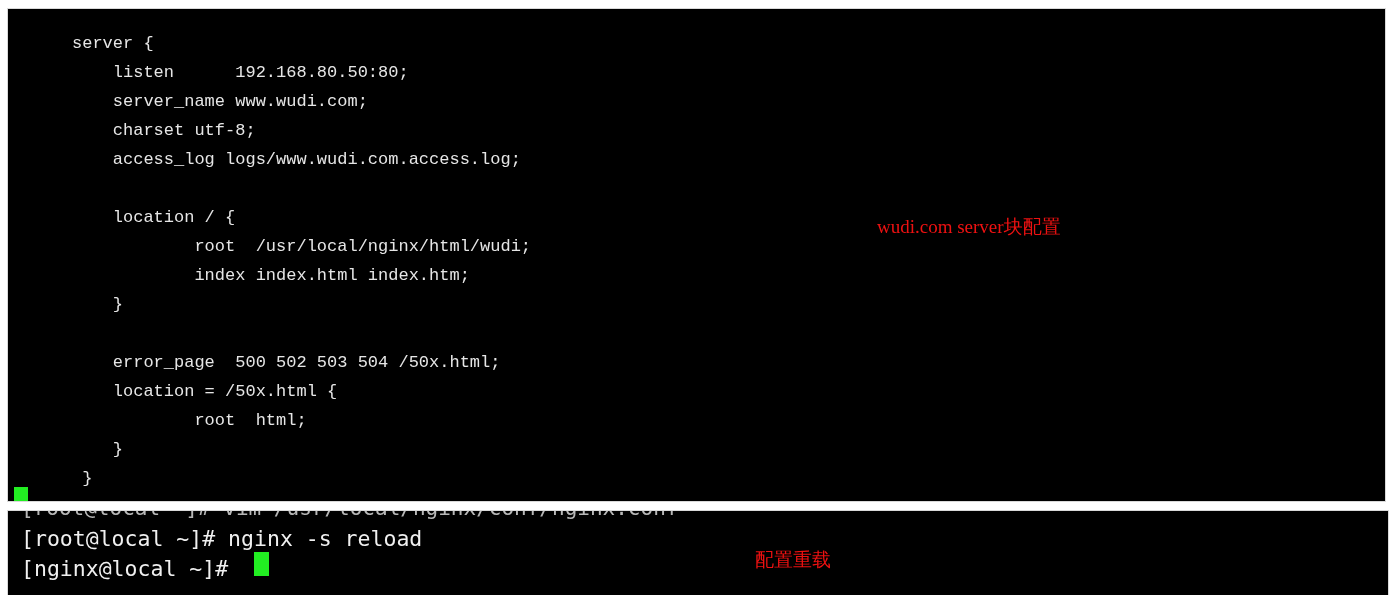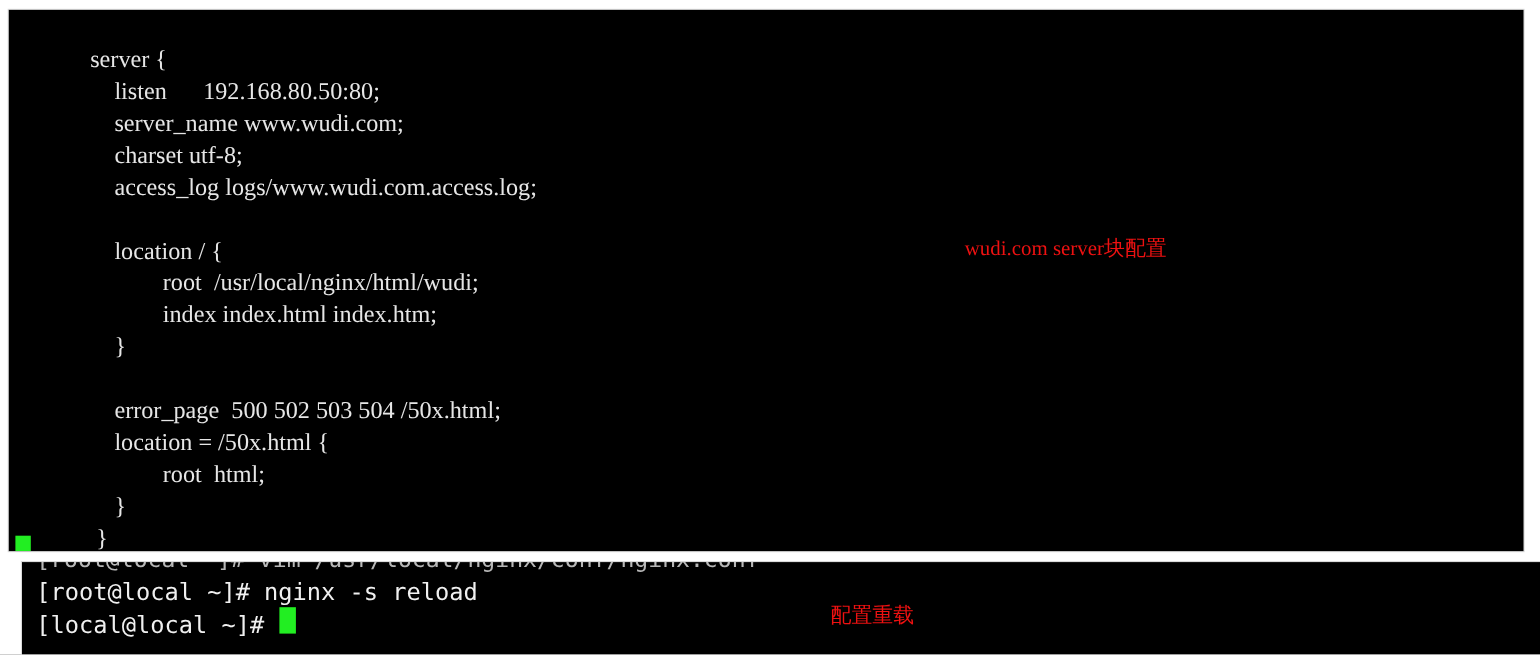--- a/index.html
+++ b/index.html
@@ -38,9 +38,9 @@
     left: 0;
     top: 0;
     padding: 14px 0 0 0;
-    margin: 16px;
-    font-family: Liberation Serif, serif;
-    font-size: 22px;
+    margin: 6px;
+    font-family: Liberation Mono, monospace;
+    font-size: 17px;
     line-height: 29px;
     color: #e6e6e6;
     white-space: pre;

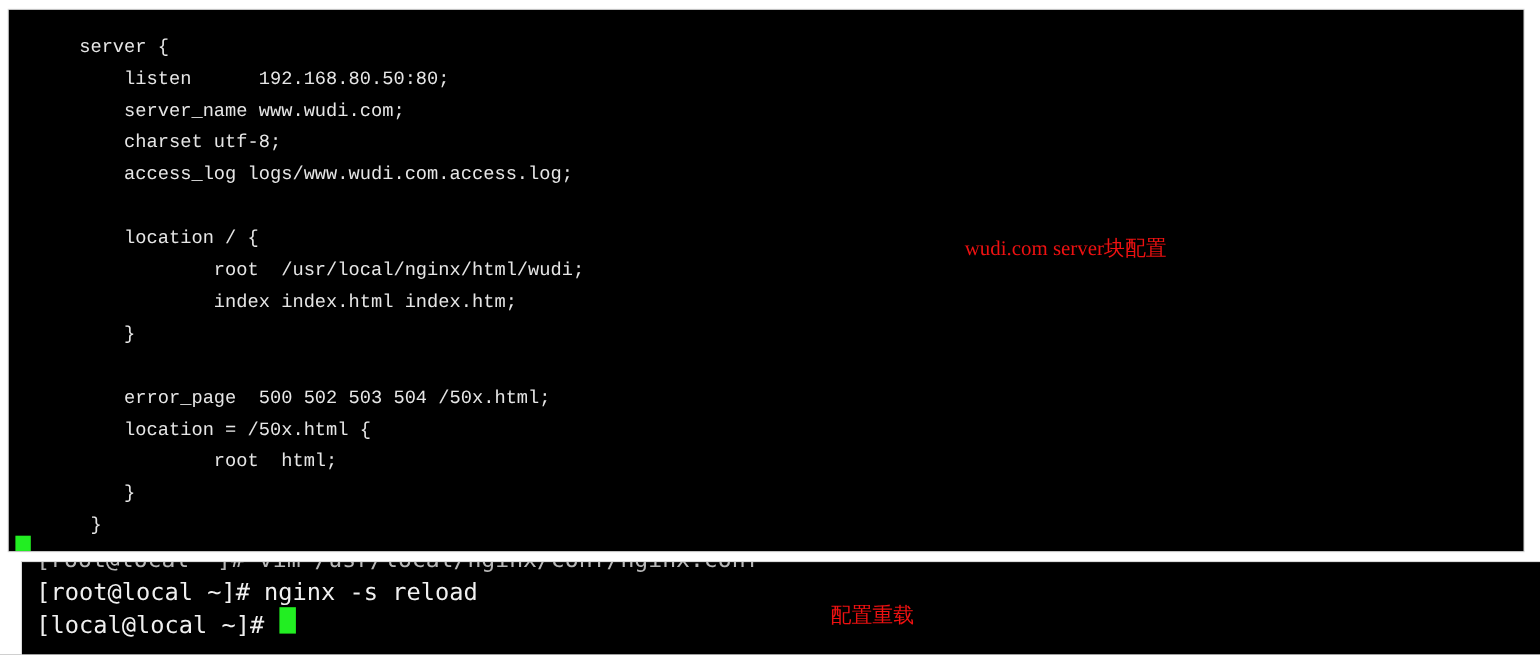--- a/index.html
+++ b/index.html
@@ -85,7 +85,6 @@
     background: #000000;
     overflow: hidden;
     box-shadow: 0 0 0 1px #d9d9d9;
-    margin-left: 12px;
   }
 
   

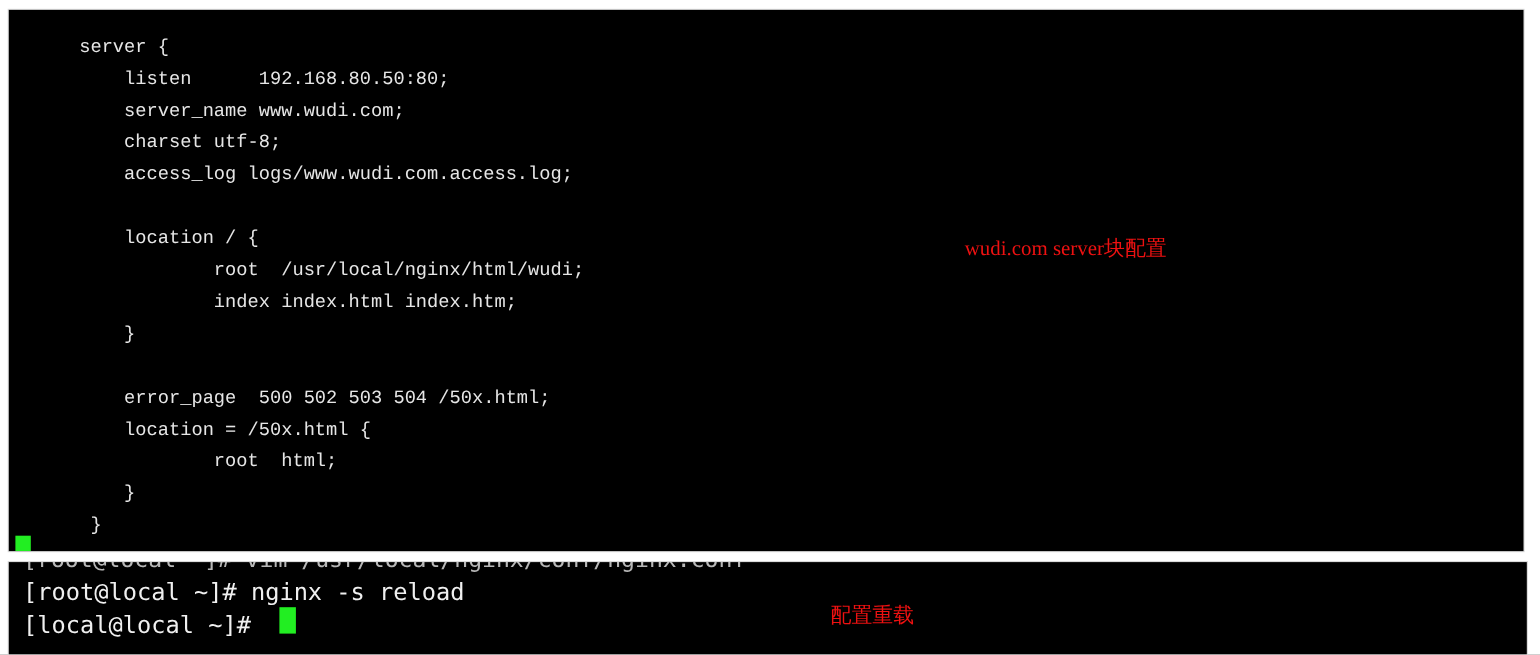--- a/index.html
+++ b/index.html
@@ -141,7 +141,7 @@
 
     <div class="shell-clip">[root@local ~]# vim /usr/local/nginx/conf/nginx.conf</div>
 
-    <div class="shell-lines"><span class="sl">[root@local ~]# nginx -s reload</span><span class="sl">[local@local ~]# </span></div>
+    <div class="shell-lines"><span class="sl">[root@local ~]# nginx -s reload</span><span class="sl">[nginx@local ~]# </span></div>
   </div>
 
   <div class="cursor-shell"></div>

